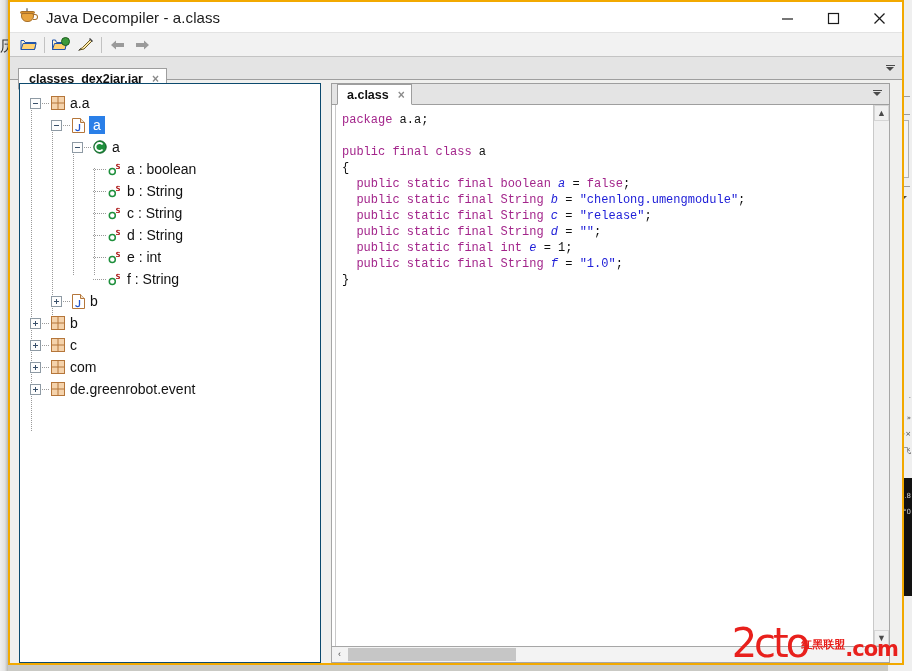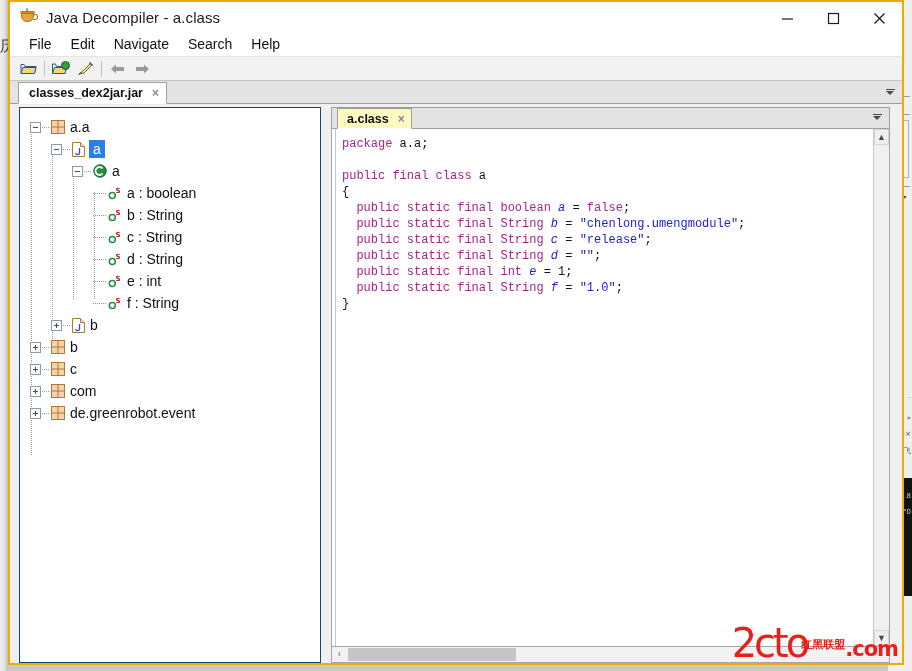--- a/index.html
+++ b/index.html
@@ -417,13 +417,6 @@
     </div>
   </div>
 
-  <div class="menubar">
-    <div class="menu-item">File</div>
-    <div class="menu-item">Edit</div>
-    <div class="menu-item">Navigate</div>
-    <div class="menu-item">Search</div>
-    <div class="menu-item">Help</div>
-  </div>
 
   <div class="toolbar">
     <div class="tb-btn">

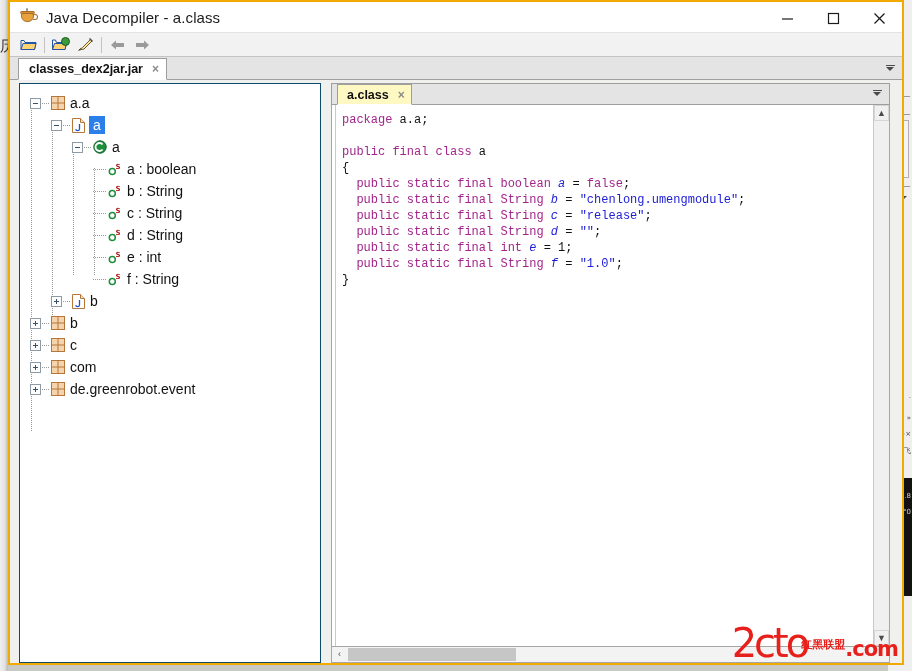--- a/index.html
+++ b/index.html
@@ -159,7 +159,7 @@
     padding: 0 7px 0 10px;
     font-size: 12.5px; font-weight: bold; color: #111;
     cursor: default;
-    position: relative; top: 1px;
+    position: relative; top: 11px;
   }
   .tab-x {
     margin-left: 9px; color: #8b8b8b; font-size: 12px;

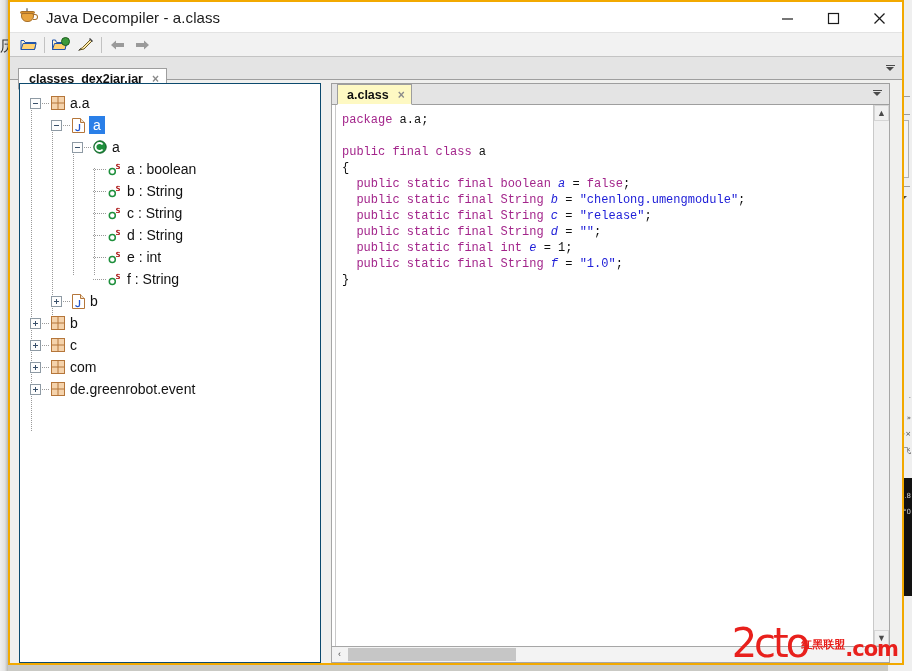--- a/index.html
+++ b/index.html
@@ -268,7 +268,7 @@
     padding-left: 5px;
   }
   .ed-tab {
-    height: 21px; background: #fef9c3;
+    height: 21px; background: #ffffff;
     border: 1px solid #9e9e9e; border-bottom: 1px solid #ffffff;
     display: flex; align-items: center;
     padding: 0 6px 0 9px;

